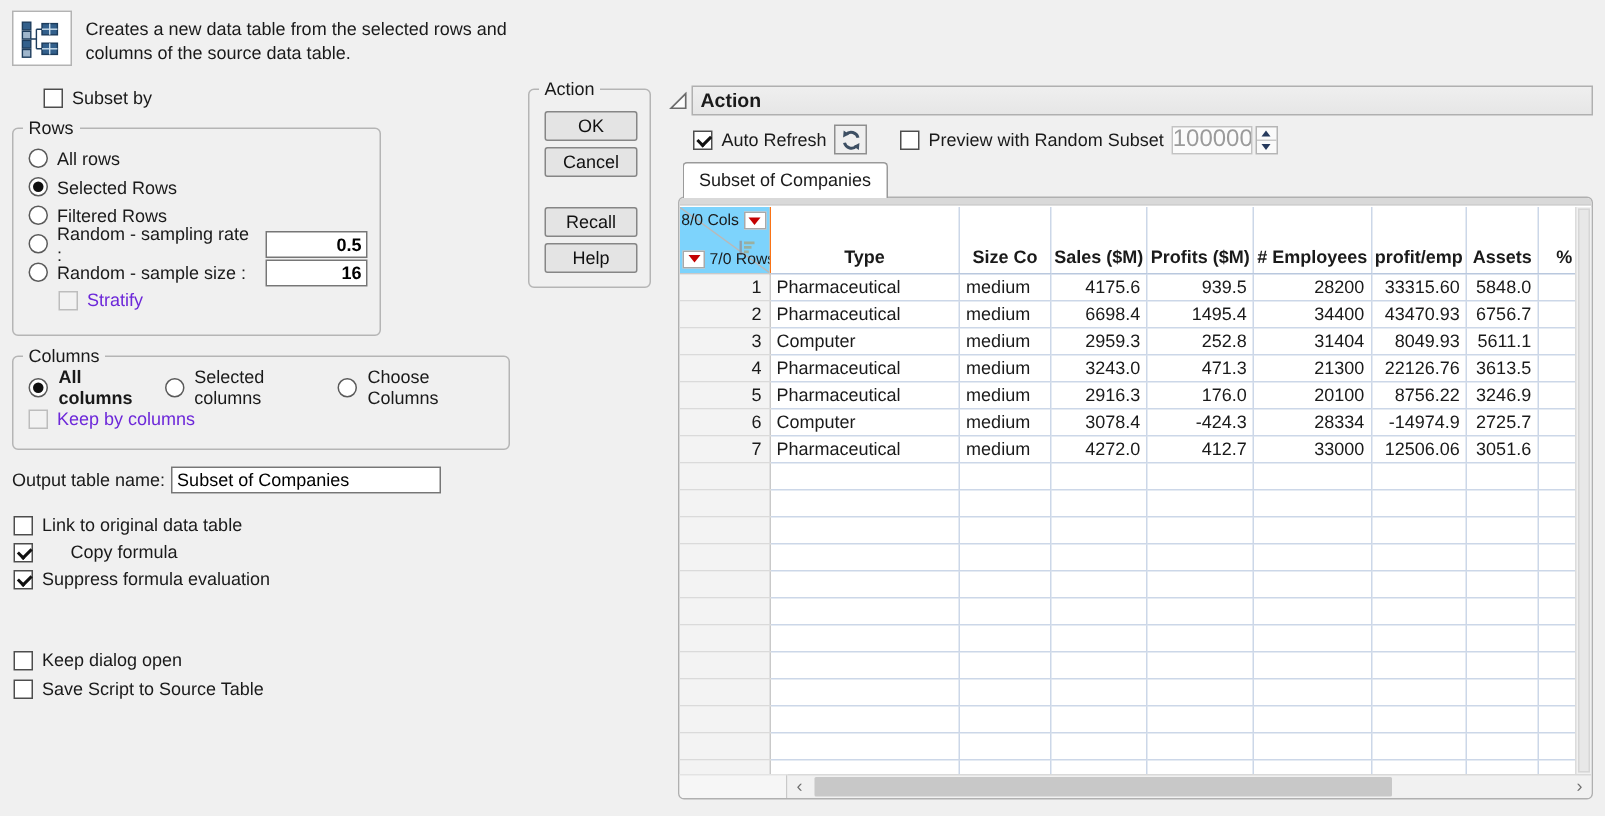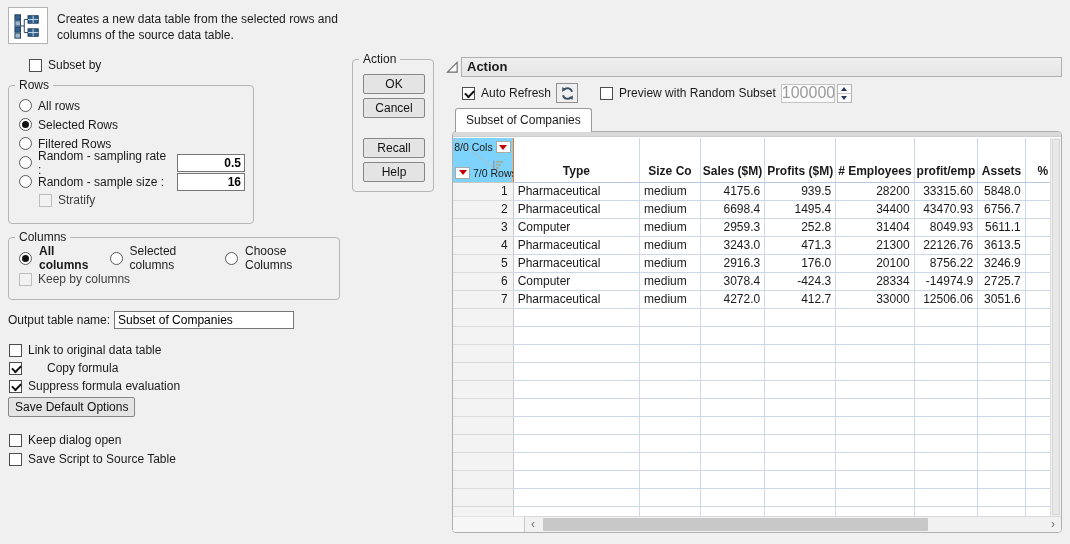--- a/index.html
+++ b/index.html
@@ -14,7 +14,7 @@
   .cbx.disabled { border-color: #bdbdbd; background: #f2f2f2; }
   .radio { width: 13px; height: 13px; border: 1px solid #5a5a5a; border-radius: 50%; background: #fff; position: relative; flex: 0 0 13px; }
   .radio.sel::after { content: ""; position: absolute; left: 2px; top: 2px; width: 7px; height: 7px; border-radius: 50%; background: #101010; }
-  .dim { color: #404040; }
+  .dim { color: #6d28d9; }
   fieldset { border: 1px solid #b5b5b5; border-radius: 4px; padding: 4px 8px 4px 10px; background: transparent; }
   legend { padding: 0 4px; margin-left: -4px; font-size: 12px; color: #1a1a1a; }
   .btn { display: block; background: #e4e4e4; border: 1px solid #868686; border-radius: 2px;

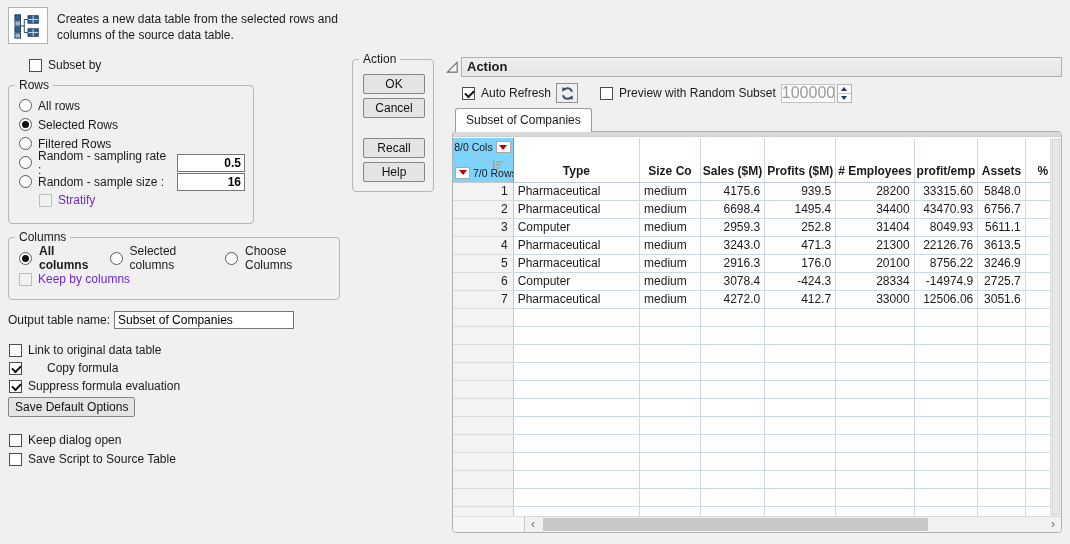--- a/index.html
+++ b/index.html
@@ -190,7 +190,6 @@
     <span>Suppress formula evaluation</span>
   </div>
 
-  <button id="save-defaults" class="btn">Save Default Options</button>
 
   <div id="opt-keepopen" class="cbrow">
     <span class="cbx"></span>

